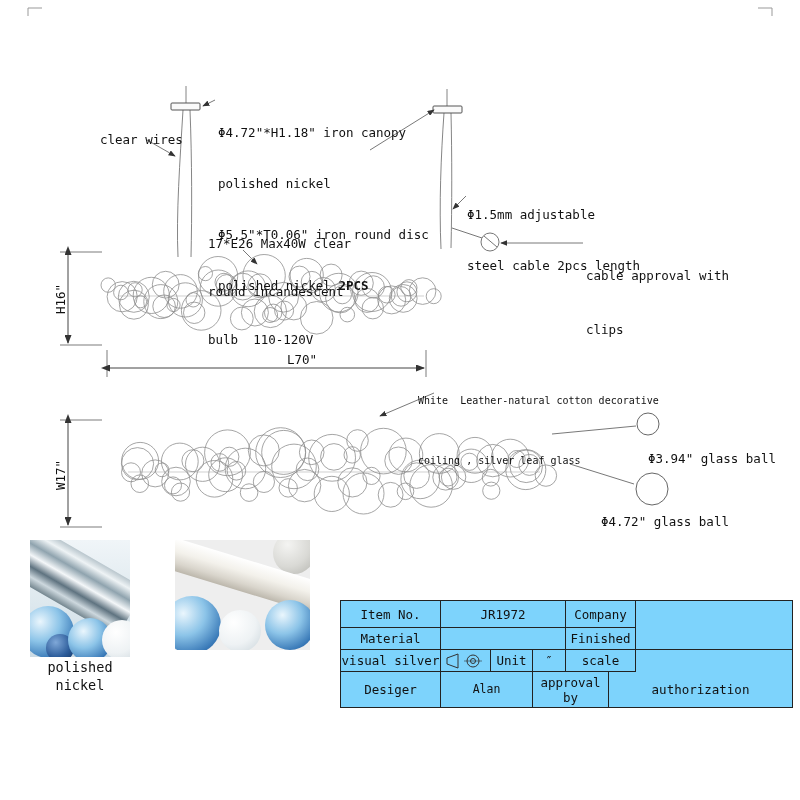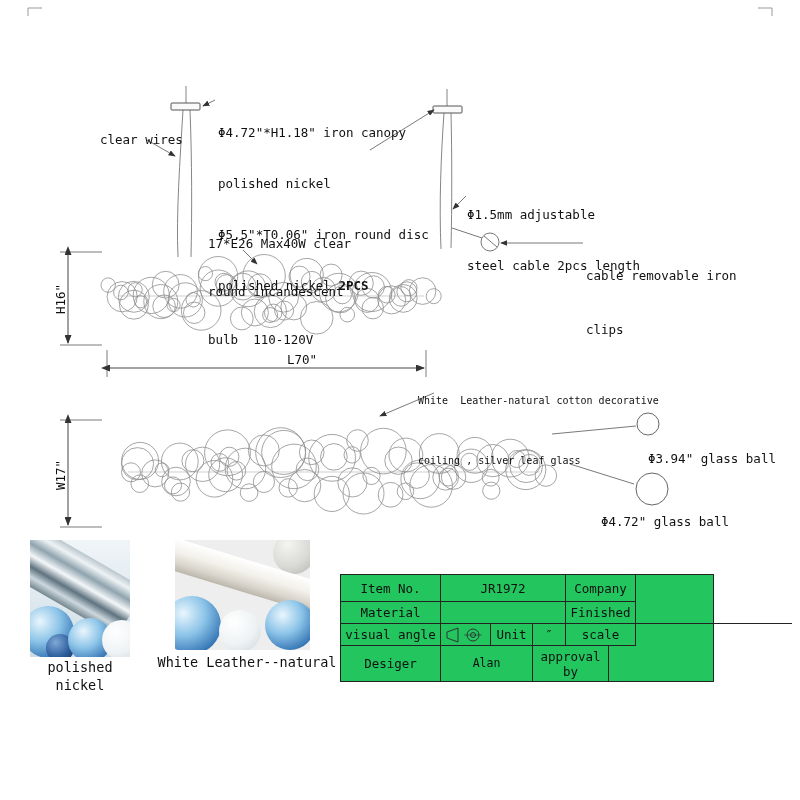--- a/index.html
+++ b/index.html
@@ -242,7 +242,7 @@
   </div>
 
   <div class="lbl" style="left:586px;top:231px;line-height:18px">
-    <div>cable removable iron</div>
+    <div>cable approval with</div>
     <div>clips</div>
   </div>
 

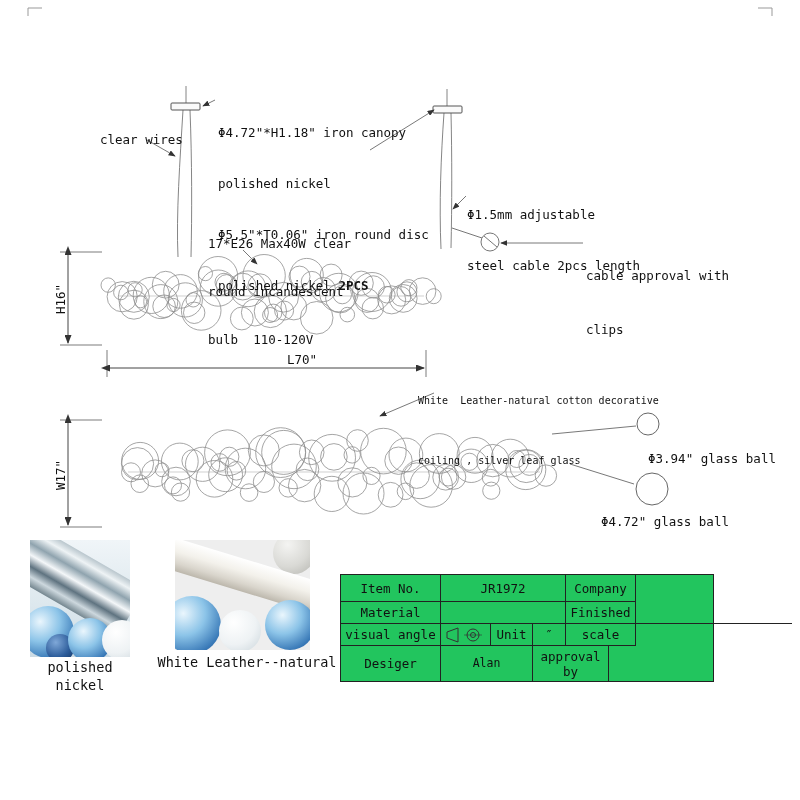--- a/index.html
+++ b/index.html
@@ -14,7 +14,7 @@
   .photo{position:absolute;overflow:hidden;background:#eee}
   .ball{position:absolute;border-radius:50%}
   .cap{position:absolute;font-size:13.5px;line-height:18px;text-align:center;color:#111}
-  .tblock{position:absolute;left:340px;top:574px;width:374px;height:108px;border:1px solid #222;background:#22c55e}
+  .tblock{position:absolute;left:340px;top:600px;width:453px;height:108px;border:1px solid #222;background:#7dd3fc}
   .cell{position:absolute;display:flex;align-items:center;justify-content:center;font-size:12.5px;line-height:15px;text-align:center;border-right:1px solid #222;border-bottom:1px solid #222;overflow:hidden}
   .cell.last{border-right:none}
   .cell.bot{border-bottom:none}

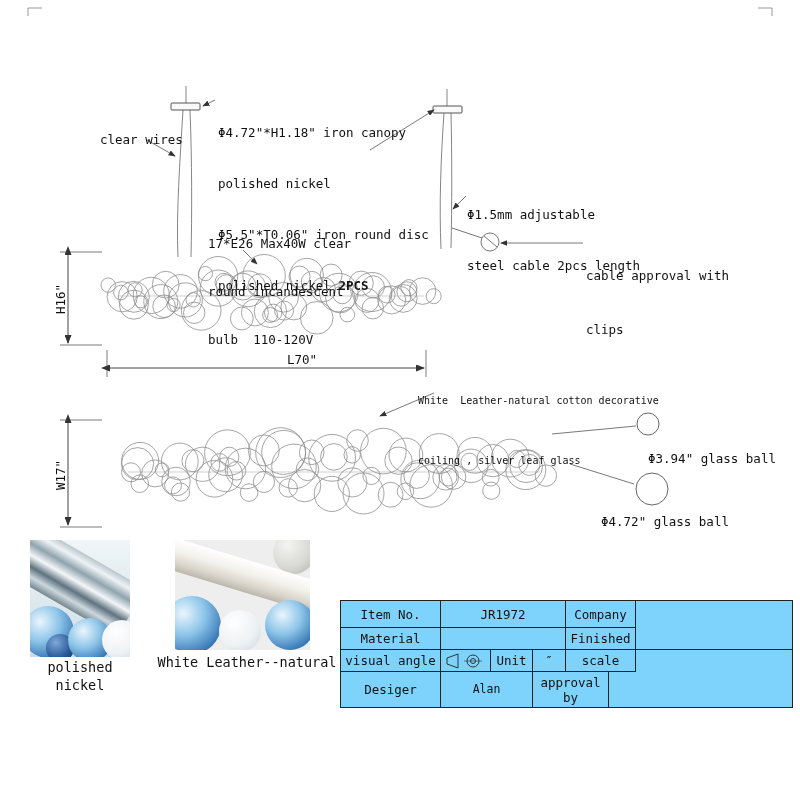--- a/index.html
+++ b/index.html
@@ -281,7 +281,6 @@
     <div class="ball blue" style="left:90px;top:60px;width:50px;height:50px"></div>
   </div>
   <div class="cap" style="left:157px;top:653px;width:180px">
-    <div>White  Leather--natural</div>
   </div>
 
   <div class="tblock">

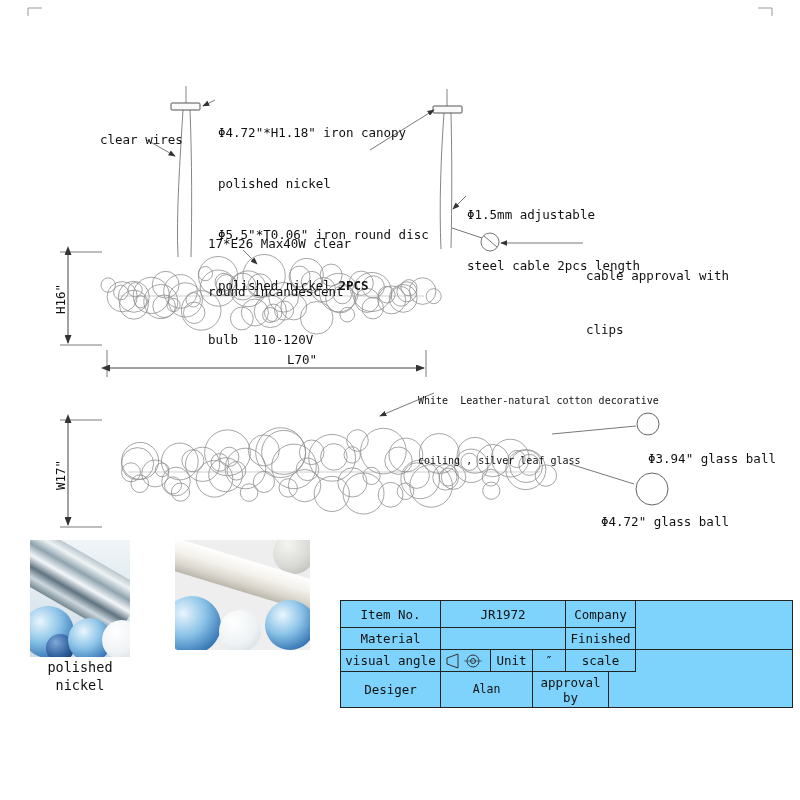--- a/index.html
+++ b/index.html
@@ -294,7 +294,7 @@
     <div class="cell" style="left:225px;top:27px;width:70px;height:22px">Finished</div>
     <div class="cell last" style="left:295px;top:27px;width:156px;height:22px"></div>
 
-    <div class="cell" style="left:0;top:49px;width:100px;height:22px">visual angle</div>
+    <div class="cell" style="left:0;top:49px;width:100px;height:22px">visual silver</div>
     <div class="cell" style="left:100px;top:49px;width:50px;height:22px">
       <svg width="42" height="16" viewBox="0 0 42 16">
         <polygon points="2,5 2,11 13,15 13,1" fill="none" stroke="#333" stroke-width="1"></polygon>

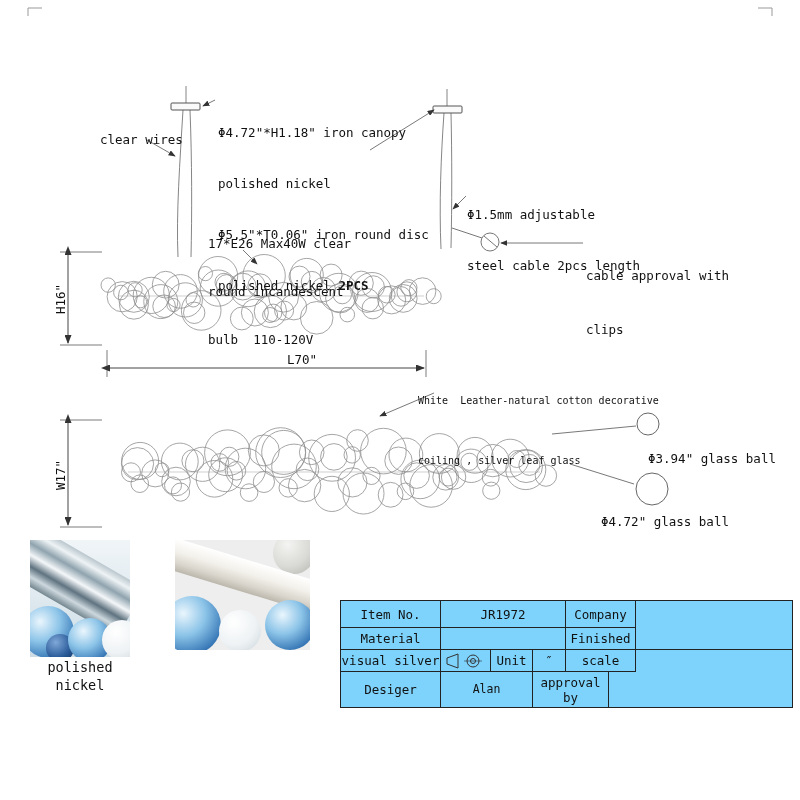--- a/index.html
+++ b/index.html
@@ -310,6 +310,7 @@
     <div class="cell bot" style="left:0;top:71px;width:100px;height:35px">Desiger</div>
     <div class="cell bot" style="left:100px;top:71px;width:92px;height:35px;font-size:11.5px">Alan</div>
     <div class="cell bot" style="left:192px;top:71px;width:76px;height:35px">approval by</div>
+    <div class="cell bot last" style="left:268px;top:71px;width:183px;height:35px">authorization</div>
   </div>
 
 </div>

